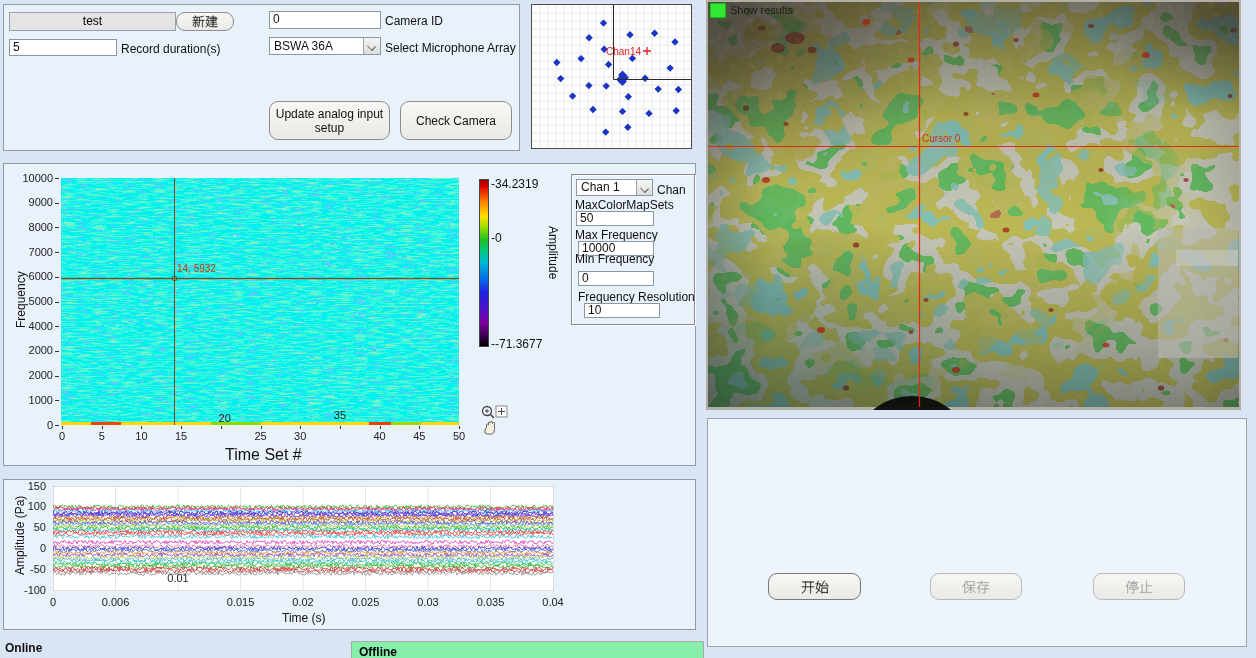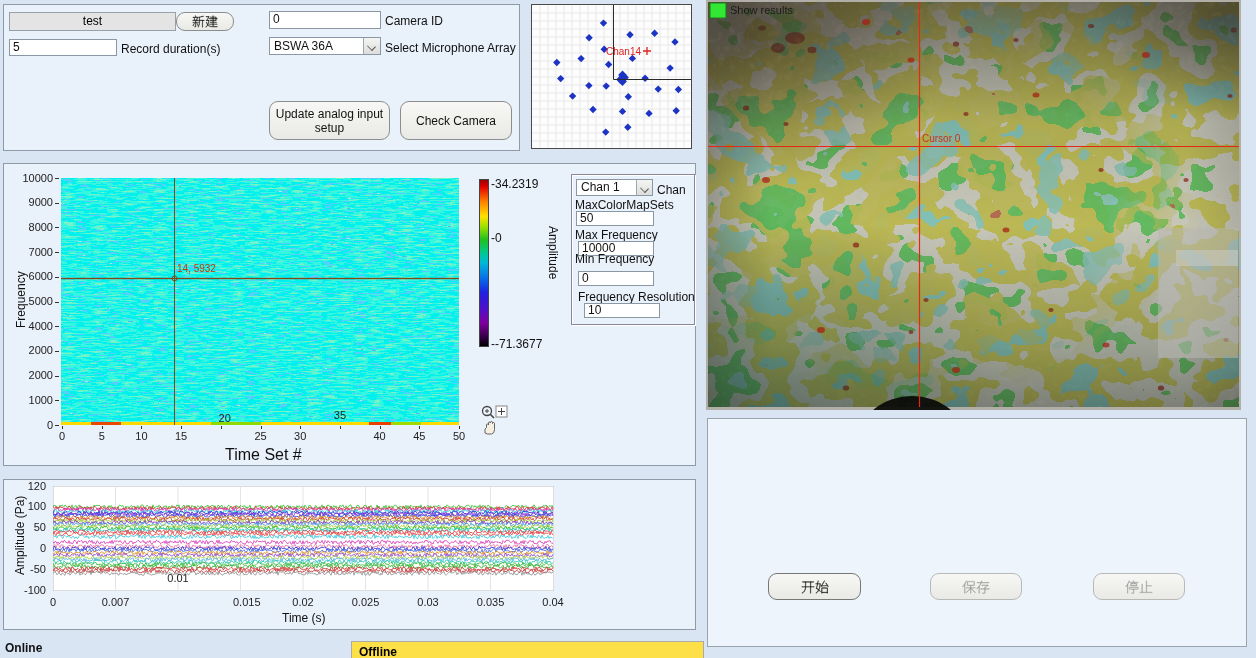--- a/index.html
+++ b/index.html
@@ -255,7 +255,7 @@
     <polyline points="0,85.5 1,83.2 2,85.1 3,85.2 4,84.2 5,85.4 6,86.6 7,83.7 8,85.1 9,86.1 10,83.3 11,86.2 12,86.4 13,85.9 14,86.1 15,84.1 16,84.2 17,86.6 18,83.3 19,86.2 20,86 21,84.5 22,83.5 23,85.2 24,86 25,86.3 26,84 27,86.5 28,86.3 29,86.2 30,83.5 31,85.9 32,82.9 33,85.5 34,84.9 35,85.3 36,86.5 37,84.4 38,86.9 39,83.3 40,86.8 41,84.4 42,83.7 43,83.2 44,83.6 45,85.3 46,86.2 47,86.2 48,83 49,86.6 50,84.4 51,83.1 52,85.5 53,83.2 54,85.4 55,83.2 56,85.8 57,83.1 58,84.5 59,83.6 60,85.4 61,83.6 62,85.2 63,84.6 64,84.5 65,83.4 66,85.8 67,83.7 68,84 69,82.9 70,84.8 71,84.6 72,84 73,83.5 74,85.7 75,84.7 76,83.4 77,84.5 78,86.3 79,85.5 80,85.2 81,84.2 82,85.1 83,83.2 84,86.4 85,85.8 86,86.2 87,86.6 88,86.6 89,86.8 90,85.1 91,86.6 92,83.1 93,86 94,83 95,86.6 96,85.6 97,83.9 98,86.7 99,83.7 100,84.7 101,83.2 102,83.4 103,86.6 104,84.3 105,86.6 106,83.7 107,86.5 108,84.5 109,84.7 110,86.6 111,84.7 112,83.7 113,86.8 114,86.5 115,85.6 116,83.2 117,83.5 118,84.4 119,83.7 120,84.6 121,86.2 122,86.8 123,84.1 124,84.7 125,85 126,86.8 127,84.4 128,83.6 129,84.7 130,86.4 131,85 132,84.1 133,85.2 134,85.8 135,83.5 136,85.2 137,83.1 138,86.3 139,84 140,83 141,86.1 142,84.6 143,84 144,83.1 145,84.7 146,85.6 147,86.2 148,84.5 149,85 150,86.6 151,86.5 152,85.8 153,84.9 154,84.9 155,86.5 156,83.2 157,86.2 158,85.4 159,86.4 160,86.4 161,85.2 162,86.2 163,83.3 164,83.6 165,84.9 166,86.8 167,83.6 168,85 169,85.8 170,84.8 171,85.8 172,85.3 173,83.8 174,84.6 175,86.2 176,86.4 177,85 178,86.4 179,86.3 180,83.6 181,85.6 182,84.1 183,83 184,83.8 185,85.9 186,86.7 187,83 188,86 189,85.2 190,85.7 191,84.6 192,85.6 193,86.8 194,84.7 195,85.7 196,84.5 197,86.6 198,83.8 199,84.5 200,86 201,83.5 202,86 203,84.3 204,82.9 205,85 206,83.2 207,86.2 208,83.6 209,85.4 210,84.2 211,83.5 212,86.8 213,85.6 214,85.5 215,82.9 216,84.2 217,86.8 218,86.6 219,85.6 220,84.5 221,83.5 222,83.2 223,85.5 224,86.6 225,83.2 226,85.1 227,84.2 228,84.5 229,84.7 230,85.2 231,83 232,85.2 233,86 234,83.9 235,84.6 236,85.3 237,84 238,85.1 239,82.9 240,83.5 241,86.4 242,83 243,84.2 244,83 245,85.3 246,85.8 247,85.5 248,85 249,86.8 250,85.3 251,85.6 252,84.9 253,84 254,83.4 255,86.4 256,84.2 257,85.8 258,84.9 259,85.4 260,85.5 261,84 262,84.7 263,85 264,84.7 265,86.1 266,86.5 267,85.6 268,84.6 269,84.3 270,83.6 271,86.4 272,84.5 273,84.4 274,83.6 275,85.9 276,85.5 277,83 278,85.3 279,84 280,86 281,86.7 282,83.1 283,85.4 284,86.8 285,84.8 286,85 287,84.4 288,83.5 289,85.4 290,86.5 291,84.9 292,85.7 293,83.5 294,86.2 295,84.1 296,85.2 297,84.8 298,85.9 299,86 300,85 301,85.6 302,82.9 303,85.4 304,85.6 305,86 306,84.3 307,85.6 308,86.4 309,85.5 310,86.3 311,85.9 312,84.4 313,85.8 314,84.2 315,84.7 316,83 317,85.6 318,83.5 319,86.5 320,83.6 321,85.8 322,86.3 323,83.9 324,83.6 325,85 326,84.7 327,84.4 328,83.4 329,86.2 330,85.3 331,83.6 332,83.9 333,86.7 334,85.6 335,85.8 336,86.3 337,86 338,86.2 339,83.8 340,86.6 341,85 342,86.5 343,85.2 344,83.3 345,84.5 346,83.9 347,85.6 348,86.5 349,83.6 350,85.9 351,85.8 352,86.6 353,83.6 354,86.6 355,84.4 356,86.7 357,83.6 358,86.6 359,83.8 360,85.6 361,84.2 362,85.3 363,85.6 364,83.3 365,86.3 366,86.6 367,83.3 368,85.7 369,84.3 370,83 371,85.4 372,84.9 373,86.7 374,86.7 375,85.1 376,82.9 377,84.1 378,84.8 379,85.6 380,86.2 381,83.8 382,83.6 383,85.4 384,83.3 385,85.6 386,84.9 387,85.2 388,86.6 389,83.3 390,84.8 391,84.8 392,83.1 393,85 394,85.7 395,85.2 396,83.9 397,83 398,86.2 399,83.7 400,84.1 401,84.2 402,84.7 403,84.2 404,84.2 405,83.3 406,85.8 407,84.3 408,86.4 409,86.1 410,84.8 411,86.2 412,85 413,83.8 414,84.6 415,86.3 416,83 417,86.7 418,83.9 419,86.3 420,85.7 421,85.4 422,83.3 423,86.7 424,86 425,83 426,84.3 427,84.7 428,85.3 429,86.7 430,83.4 431,85.2 432,84.8 433,83.1 434,85.8 435,83.4 436,84.8 437,84 438,83.4 439,86.2 440,85 441,86.3 442,84.3 443,83.5 444,83.4 445,84.2 446,86.1 447,86.1 448,84.6 449,83.1 450,84.2 451,86 452,84.9 453,86 454,84.7 455,84.6 456,84.1 457,83.5 458,84.8 459,84.2 460,84.2 461,85.8 462,85.5 463,85 464,84.2 465,85.2 466,86.7 467,86.1 468,84.1 469,85.7 470,85.3 471,83.6 472,83.4 473,86.7 474,86.5 475,86.7 476,86.1 477,84.6 478,84.2 479,83.4 480,86.3 481,86.4 482,83 483,86.1 484,84.4 485,83.8 486,85.5 487,83.8 488,86.7 489,83.4 490,86.4 491,86.4 492,86.2 493,86.1 494,86.3 495,83.1 496,82.9 497,84.2 498,83 499,83.7 500,85.4" fill="none" stroke="#c03838" stroke-width="0.8"></polyline>
     <polyline points="0,87.6 1,86.1 2,85.8 3,86.6 4,88.8 5,87.5 6,86.9 7,87.7 8,89.3 9,87.3 10,87.4 11,88.8 12,89.3 13,86.2 14,87.2 15,87.9 16,87.1 17,89.2 18,87.9 19,86 20,85.4 21,86.8 22,87.4 23,88.3 24,86 25,86.8 26,86.2 27,89.2 28,87.5 29,88.6 30,86.1 31,87.5 32,88.6 33,88.3 34,86.1 35,85.6 36,86.2 37,85.9 38,88.7 39,85.4 40,86.6 41,85.7 42,86.9 43,85.4 44,85.7 45,86.3 46,86.4 47,86 48,88.2 49,87.2 50,85.5 51,86 52,87.2 53,87.4 54,85.7 55,87.2 56,88.5 57,89 58,87.3 59,86.6 60,88.3 61,86.8 62,87.9 63,87.3 64,86.9 65,88.8 66,89.1 67,86.7 68,87.8 69,87.4 70,88.5 71,88 72,87.2 73,89 74,87.6 75,88.3 76,86.9 77,87.6 78,86.1 79,87.1 80,85.8 81,87.2 82,85.6 83,88.1 84,86.2 85,88.5 86,88.3 87,89.1 88,88 89,89.2 90,89.2 91,89.1 92,86.7 93,86.1 94,87.7 95,87.6 96,87.8 97,88.3 98,88.9 99,89.2 100,88.3 101,88.6 102,88 103,87.7 104,87.9 105,86.3 106,87.6 107,86.3 108,86 109,88 110,88.2 111,86.3 112,87.7 113,88.9 114,86.2 115,87.6 116,86.6 117,87 118,87.3 119,87.9 120,88.3 121,88.9 122,86.2 123,88.6 124,86.5 125,89.1 126,87.6 127,86.4 128,86.4 129,88.6 130,88.5 131,87.8 132,88.3 133,86.1 134,87.1 135,88.7 136,88.8 137,87.1 138,86.1 139,86.1 140,85.6 141,85.6 142,86.3 143,89 144,87.2 145,87.5 146,87.4 147,85.8 148,87.3 149,88.9 150,86.7 151,87.7 152,87.6 153,89 154,86.3 155,86 156,88.6 157,88.4 158,85.8 159,88.5 160,86.9 161,88.5 162,88.8 163,87.6 164,86.1 165,88.9 166,86.4 167,87.6 168,87.8 169,89.1 170,88.9 171,87.4 172,87.4 173,87.6 174,86.8 175,86.2 176,88.3 177,88.2 178,86.8 179,87.4 180,86.1 181,87.9 182,86.9 183,85.6 184,88.7 185,88.4 186,89.4 187,88.4 188,86.2 189,86.5 190,86.6 191,89.1 192,87.9 193,88.6 194,88.8 195,87.7 196,85.8 197,85.6 198,88.7 199,86 200,86.2 201,88.3 202,89 203,88.8 204,85.5 205,86 206,87.7 207,88.5 208,88.3 209,87.7 210,86.8 211,85.5 212,86.6 213,87.3 214,88 215,88.3 216,86.1 217,87.8 218,86.1 219,85.4 220,87 221,87.2 222,86.2 223,87.7 224,85.7 225,89.2 226,85.9 227,85.6 228,86 229,86 230,86.2 231,85.8 232,88.1 233,88.2 234,87.2 235,87.2 236,88 237,85.6 238,87.8 239,88.3 240,85.7 241,85.8 242,87 243,85.9 244,86.1 245,85.8 246,88.2 247,87.1 248,88.3 249,88 250,89.1 251,88.4 252,89.1 253,86.2 254,87.9 255,88.3 256,85.5 257,87.6 258,87.1 259,86.7 260,87.5 261,88 262,87.2 263,88.9 264,88.6 265,88.5 266,85.8 267,88.4 268,86.5 269,85.8 270,86.5 271,88.5 272,88.1 273,87.9 274,85.9 275,86.7 276,85.4 277,88 278,89.3 279,86 280,86.5 281,85.9 282,88.7 283,87.7 284,88.2 285,86.8 286,89.2 287,88.2 288,88.7 289,85.6 290,88.3 291,88 292,88.6 293,86.2 294,88 295,87.7 296,85.9 297,88.1 298,87.3 299,85.4 300,85.7 301,89.2 302,85.8 303,86.5 304,87.1 305,86.8 306,86.7 307,86.8 308,86.6 309,89.1 310,86.2 311,85.5 312,89.1 313,88.9 314,88.5 315,85.5 316,89.3 317,89.1 318,87 319,86.8 320,86 321,86.3 322,87.3 323,85.6 324,87.8 325,85.6 326,88.2 327,89.2 328,87.1 329,88.8 330,85.4 331,86.3 332,85.9 333,86.5 334,88 335,89 336,86.7 337,86.4 338,88.8 339,88.7 340,88.1 341,87.9 342,86.2 343,88.2 344,86.5 345,86.4 346,85.9 347,87.8 348,89 349,87 350,87.3 351,89 352,87.9 353,86.8 354,88.9 355,86.6 356,85.6 357,87.1 358,88.1 359,89.4 360,86.8 361,87.1 362,86 363,86.3 364,87.3 365,85.8 366,88.7 367,86.4 368,87.1 369,85.8 370,87.6 371,88.4 372,88.5 373,87.4 374,85.5 375,85.5 376,89 377,88.5 378,87.6 379,85.8 380,87 381,88.4 382,85.7 383,86 384,87.4 385,87.5 386,87.4 387,88.6 388,88 389,87.2 390,86 391,85.5 392,88.2 393,89.3 394,88.2 395,87.2 396,86.1 397,85.5 398,87.2 399,86.3 400,87.2 401,86.3 402,85.7 403,85.6 404,88.8 405,86.8 406,87.5 407,86.5 408,86.6 409,88.6 410,86.1 411,88.2 412,85.5 413,87.6 414,86.1 415,87.5 416,87.5 417,86.8 418,87.1 419,87.1 420,86.4 421,85.5 422,85.8 423,85.4 424,86.2 425,88 426,88.8 427,86.2 428,87 429,88.7 430,89 431,87.1 432,86.4 433,87.1 434,86.9 435,88.7 436,85.7 437,87.7 438,87.5 439,88.7 440,88.2 441,87.3 442,85.5 443,89.3 444,87 445,87.1 446,86.6 447,86.7 448,87.7 449,88.4 450,88.5 451,85.6 452,87.7 453,88 454,85.9 455,86.4 456,85.4 457,88 458,87.7 459,87.5 460,89.1 461,85.6 462,88.2 463,88.4 464,88.8 465,87.9 466,86.4 467,85.4 468,86.4 469,89.3 470,85.6 471,88.5 472,85.5 473,87.8 474,87.4 475,88.6 476,86.6 477,88.7 478,88.6 479,89.1 480,86.9 481,87.8 482,89.3 483,87.9 484,88 485,86.2 486,87.7 487,88.1 488,88.6 489,86.9 490,87.6 491,86.5 492,87 493,86.9 494,85.8 495,86.2 496,86.5 497,85.6 498,87.3 499,86.4 500,86.3" fill="none" stroke="#909090" stroke-width="0.8"></polyline>
 </svg>
-<div class="tick" style="right:1210px;top:479.5px;position:absolute">120</div>
+<div class="tick" style="right:1210px;top:479.5px;position:absolute">150</div>
 <div class="tick" style="right:1210px;top:500.3px;position:absolute">100</div>
 <div class="tick" style="right:1210px;top:521.1px;position:absolute">50</div>
 <div class="tick" style="right:1210px;top:541.9px;position:absolute">0</div>

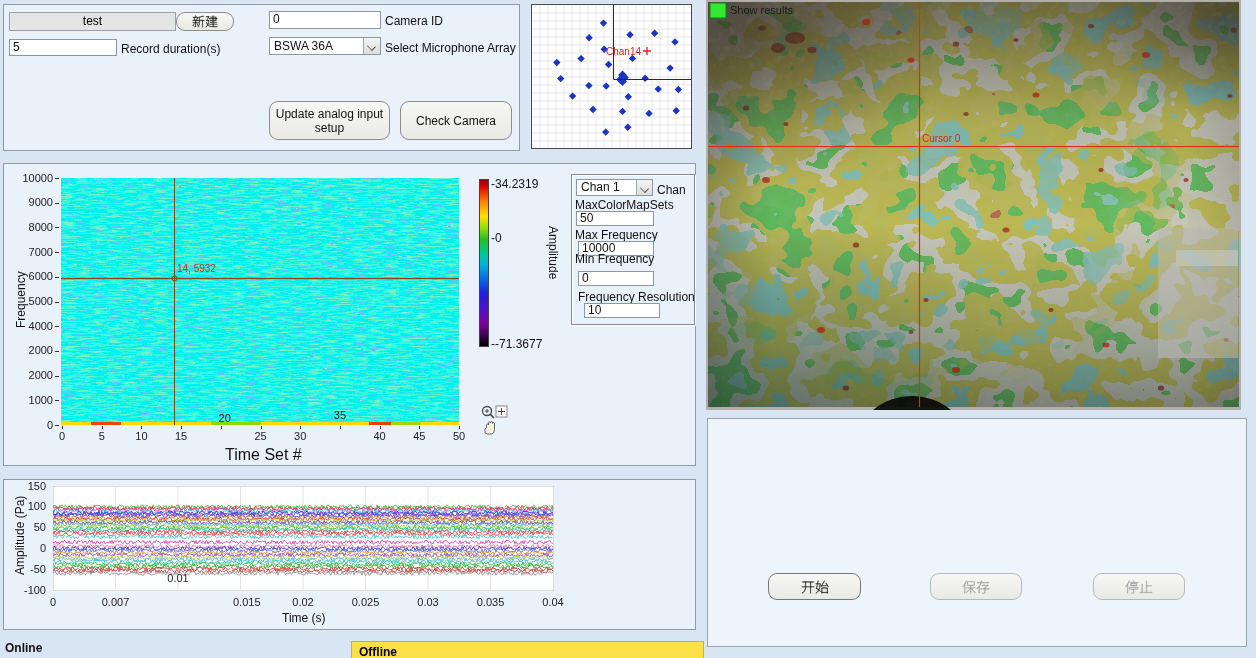--- a/index.html
+++ b/index.html
@@ -262,7 +262,7 @@
 <div class="tick" style="right:1210px;top:562.7px;position:absolute">-50</div>
 <div class="tick" style="right:1210px;top:583.5px;position:absolute">-100</div>
 <div class="tick" style="left:53px;top:596px;width:40px;margin-left:-20px;text-align:center;position:absolute">0</div>
-<div class="tick" style="left:115.5px;top:596px;width:40px;margin-left:-20px;text-align:center;position:absolute">0.007</div>
+<div class="tick" style="left:115.5px;top:596px;width:40px;margin-left:-20px;text-align:center;position:absolute">0.006</div>
 <div class="tick" style="left:178px;top:572px;width:40px;margin-left:-20px;text-align:center;position:absolute">0.01</div>
 <div class="tick" style="left:240.5px;top:596px;width:40px;margin-left:-20px;text-align:right;position:absolute">0.015</div>
 <div class="tick" style="left:303px;top:596px;width:40px;margin-left:-20px;text-align:center;position:absolute">0.02</div>

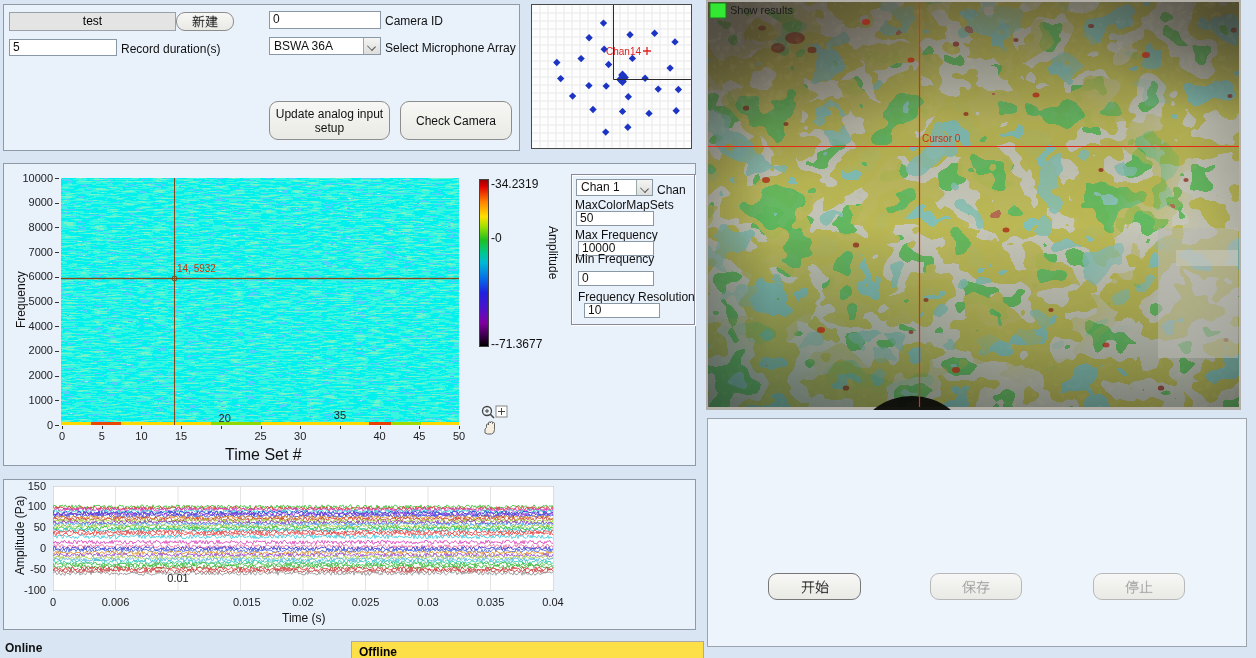--- a/index.html
+++ b/index.html
@@ -264,7 +264,7 @@
 <div class="tick" style="left:53px;top:596px;width:40px;margin-left:-20px;text-align:center;position:absolute">0</div>
 <div class="tick" style="left:115.5px;top:596px;width:40px;margin-left:-20px;text-align:center;position:absolute">0.006</div>
 <div class="tick" style="left:178px;top:572px;width:40px;margin-left:-20px;text-align:center;position:absolute">0.01</div>
-<div class="tick" style="left:240.5px;top:596px;width:40px;margin-left:-20px;text-align:right;position:absolute">0.015</div>
+<div class="tick" style="left:240.5px;top:596px;width:40px;margin-left:-20px;text-align:center;position:absolute">0.015</div>
 <div class="tick" style="left:303px;top:596px;width:40px;margin-left:-20px;text-align:center;position:absolute">0.02</div>
 <div class="tick" style="left:365.5px;top:596px;width:40px;margin-left:-20px;text-align:center;position:absolute">0.025</div>
 <div class="tick" style="left:428px;top:596px;width:40px;margin-left:-20px;text-align:center;position:absolute">0.03</div>

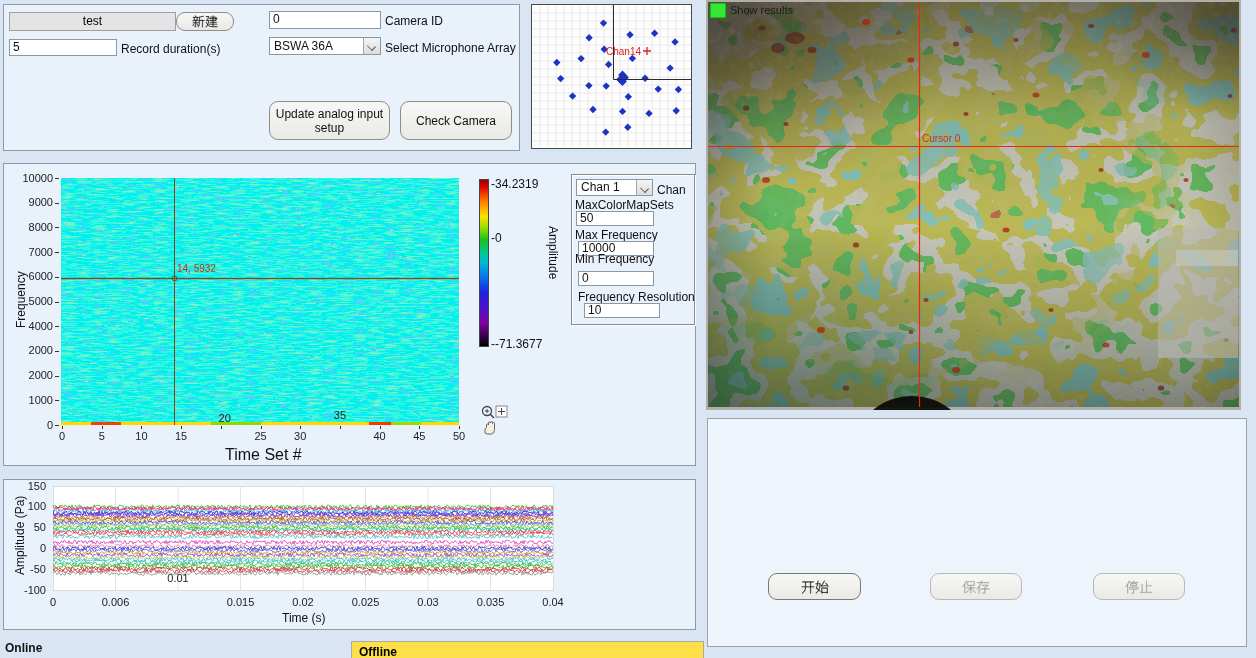--- a/index.html
+++ b/index.html
@@ -273,7 +273,7 @@
 <div class="lbl" style="left:13px;top:575px;transform:rotate(-90deg);transform-origin:left top">Amplitude (Pa)</div>
 <div class="lbl" style="left:282px;top:611px;font-size:12px">Time (s)</div>
 <div class="abs" style="left:5px;top:641px;font-size:12px;font-weight:bold;color:#111">Online</div>
-<div class="abs" style="left:351px;top:641px;width:353px;height:17px;background:#fde047;border:1px solid #aaa;border-bottom:none"><span style="font-size:12px;font-weight:bold;margin-left:7px;line-height:16px">Offline</span></div>
+<div class="abs" style="left:351px;top:641px;width:353px;height:17px;background:#86efac;border:1px solid #aaa;border-bottom:none"><span style="font-size:12px;font-weight:bold;margin-left:7px;line-height:16px">Offline</span></div>
 <svg class="abs" style="left:706px;top:0" width="535" height="410">
 <defs>
 <filter id="ac1" x="0" y="0" width="100%" height="100%">

